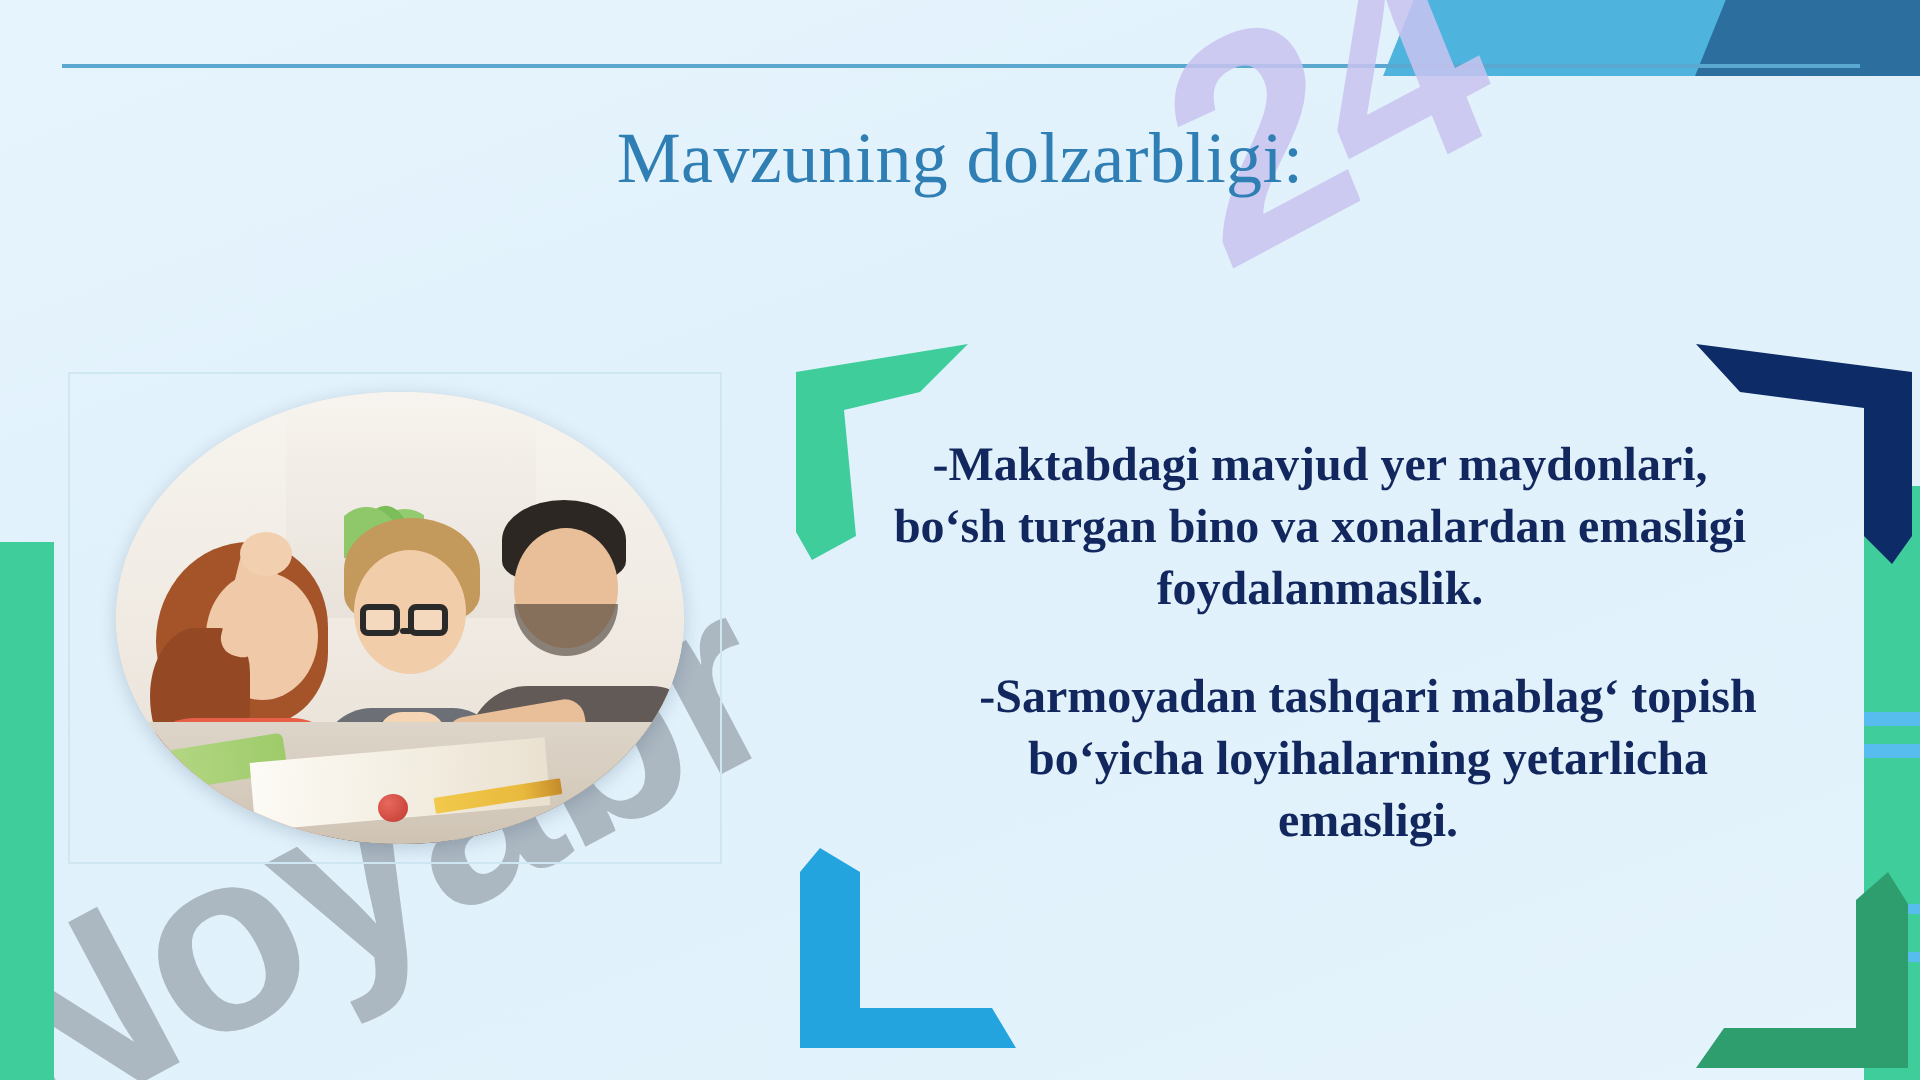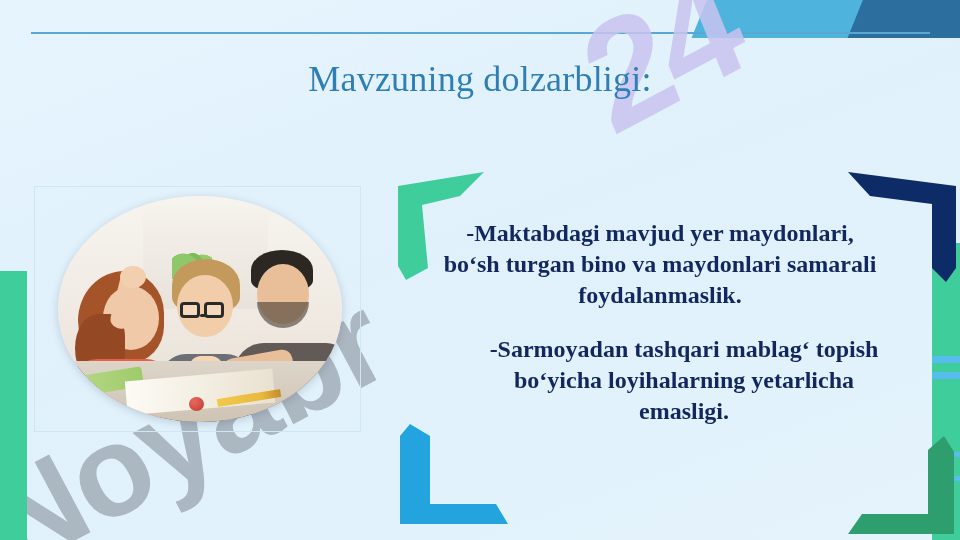--- a/index.html
+++ b/index.html
@@ -331,7 +331,7 @@
   <div class="title">Mavzuning dolzarbligi:</div>
 
   <div class="body-text">
-    <div class="para">-Maktabdagi mavjud yer maydonlari, bo‘sh turgan bino va maydonlari samarali foydalanmaslik.</div>
+    <div class="para">-Maktabdagi mavjud yer maydonlari, bo‘sh turgan bino va xonalardan emasligi foydalanmaslik.</div>
     <div class="para">-Sarmoyadan tashqari mablag‘ topish bo‘yicha loyihalarning yetarlicha emasligi.</div>
   </div>
 

